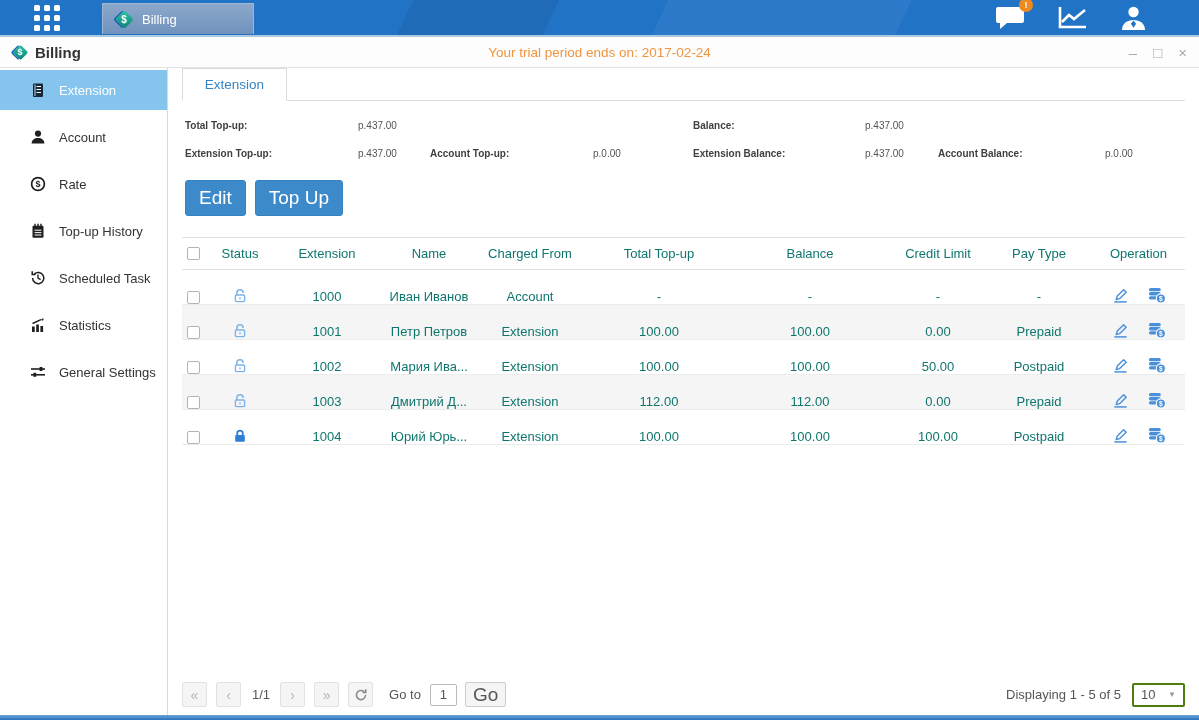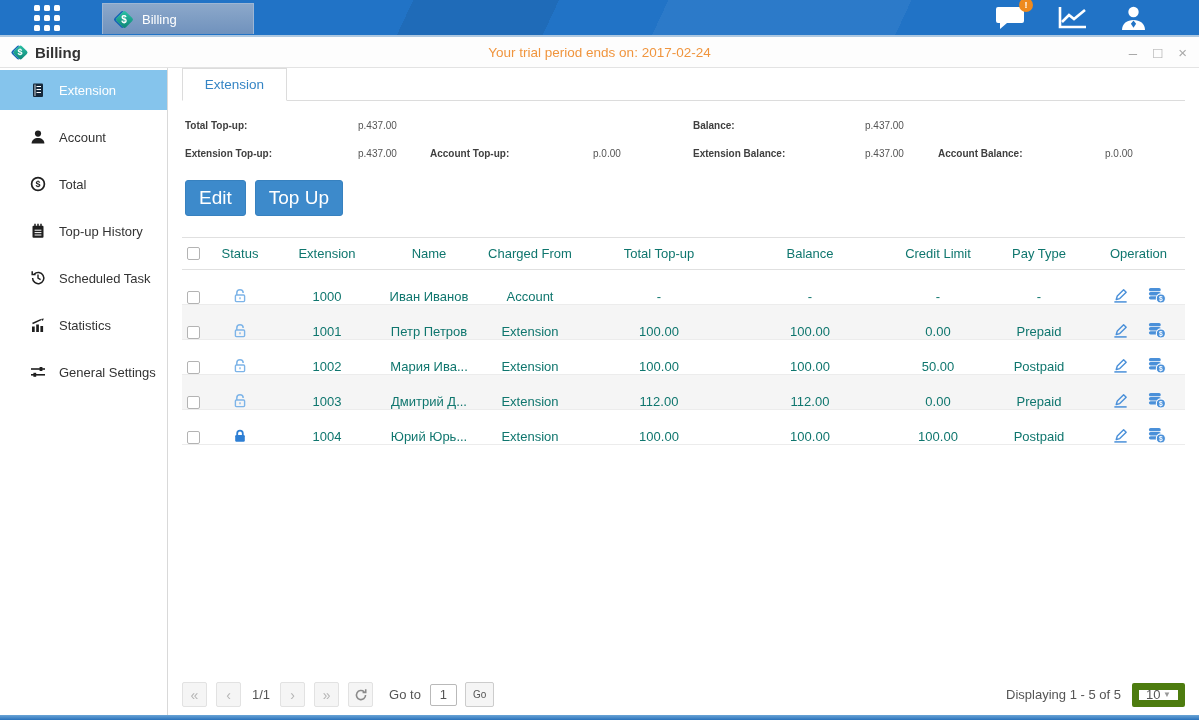--- a/index.html
+++ b/index.html
@@ -188,7 +188,7 @@
           <circle cx="8" cy="8" r="6.4" fill="none" stroke="currentColor" stroke-width="1.7"></circle>
           <text x="8" y="11.2" text-anchor="middle" font-size="9" font-weight="bold" fill="currentColor">$</text>
         </svg>
-        <span>Total</span>
+        <span>Rate</span>
       </div>
       <div class="side-item inactive">
         <svg width="16" height="16" viewBox="0 0 16 16">

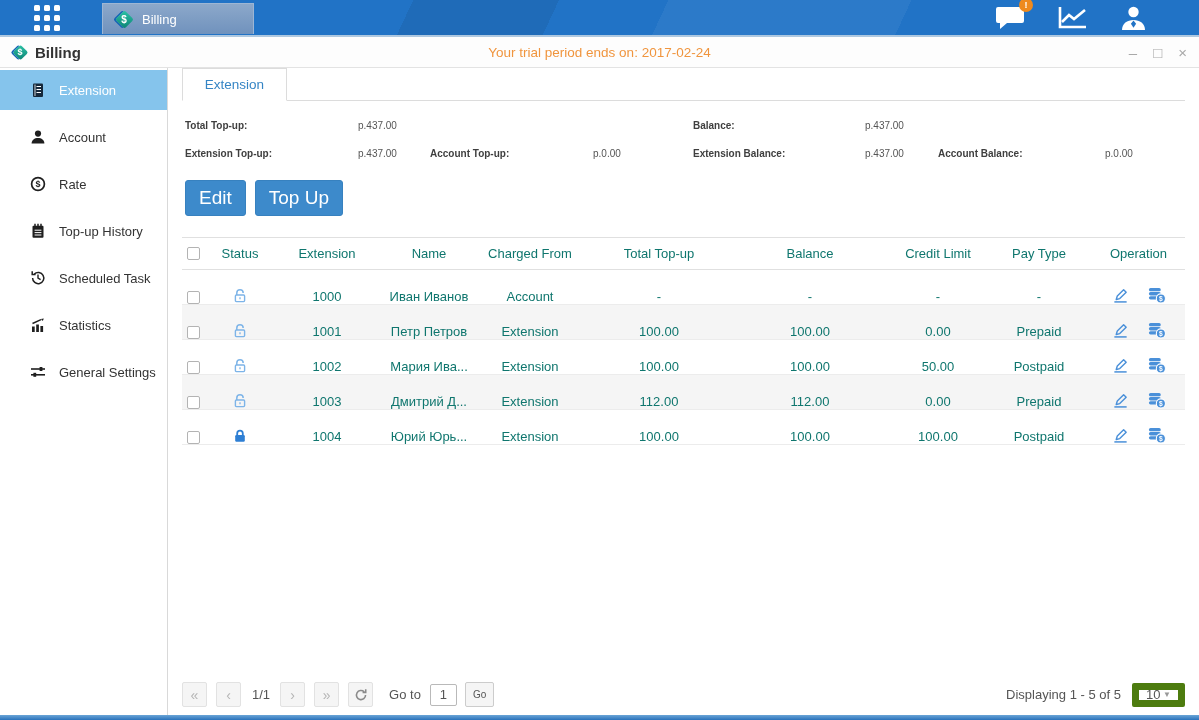--- a/index.html
+++ b/index.html
@@ -94,7 +94,7 @@
   .goto-input { width:27px; height:22px; border:1px solid #b9b9b9; border-radius:2px; text-align:center; font-size:13px;
                 color:#555; font-family:inherit; }
   .go-btn { margin-left:8px; height:25px; padding:0 7px; background:#f5f5f5; border:1px solid #ccc; border-radius:2px;
-            font-size:10px; color:#555; cursor:pointer; font-family:inherit; }
+            font-size:19px; color:#555; cursor:pointer; font-family:inherit; }
   .pg-right { margin-left:auto; display:flex; align-items:center; gap:11px; }
   .page-size { width:53px; height:24px; border:7px solid #4d7c0f; border-radius:2px; background:#fff; display:flex;
                align-items:center; justify-content:space-between; padding:0 7px; cursor:pointer; }

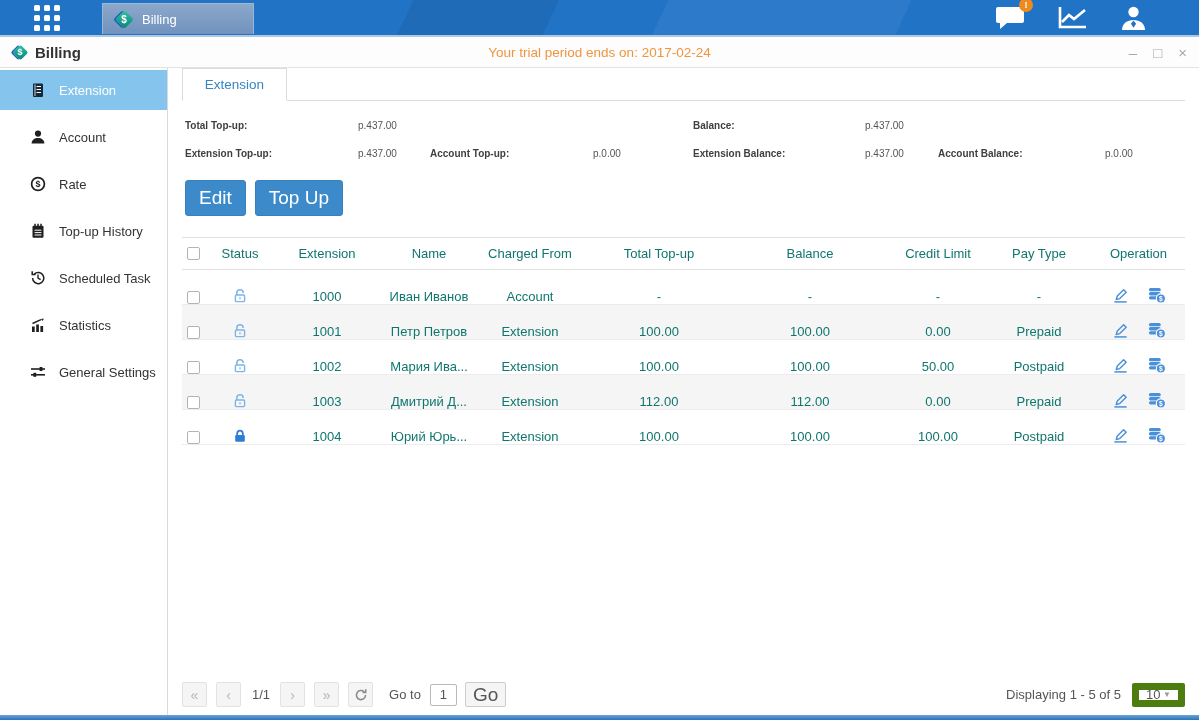--- a/index.html
+++ b/index.html
@@ -96,7 +96,7 @@
   .go-btn { margin-left:8px; height:25px; padding:0 7px; background:#f5f5f5; border:1px solid #ccc; border-radius:2px;
             font-size:19px; color:#555; cursor:pointer; font-family:inherit; }
   .pg-right { margin-left:auto; display:flex; align-items:center; gap:11px; }
-  .page-size { width:53px; height:24px; border:7px solid #4d7c0f; border-radius:2px; background:#fff; display:flex;
+  .page-size { width:53px; height:24px; border:2px solid #4d7c0f; border-radius:2px; background:#fff; display:flex;
                align-items:center; justify-content:space-between; padding:0 7px; cursor:pointer; }
   .page-size .caret { font-size:8px; color:#999; }
 

